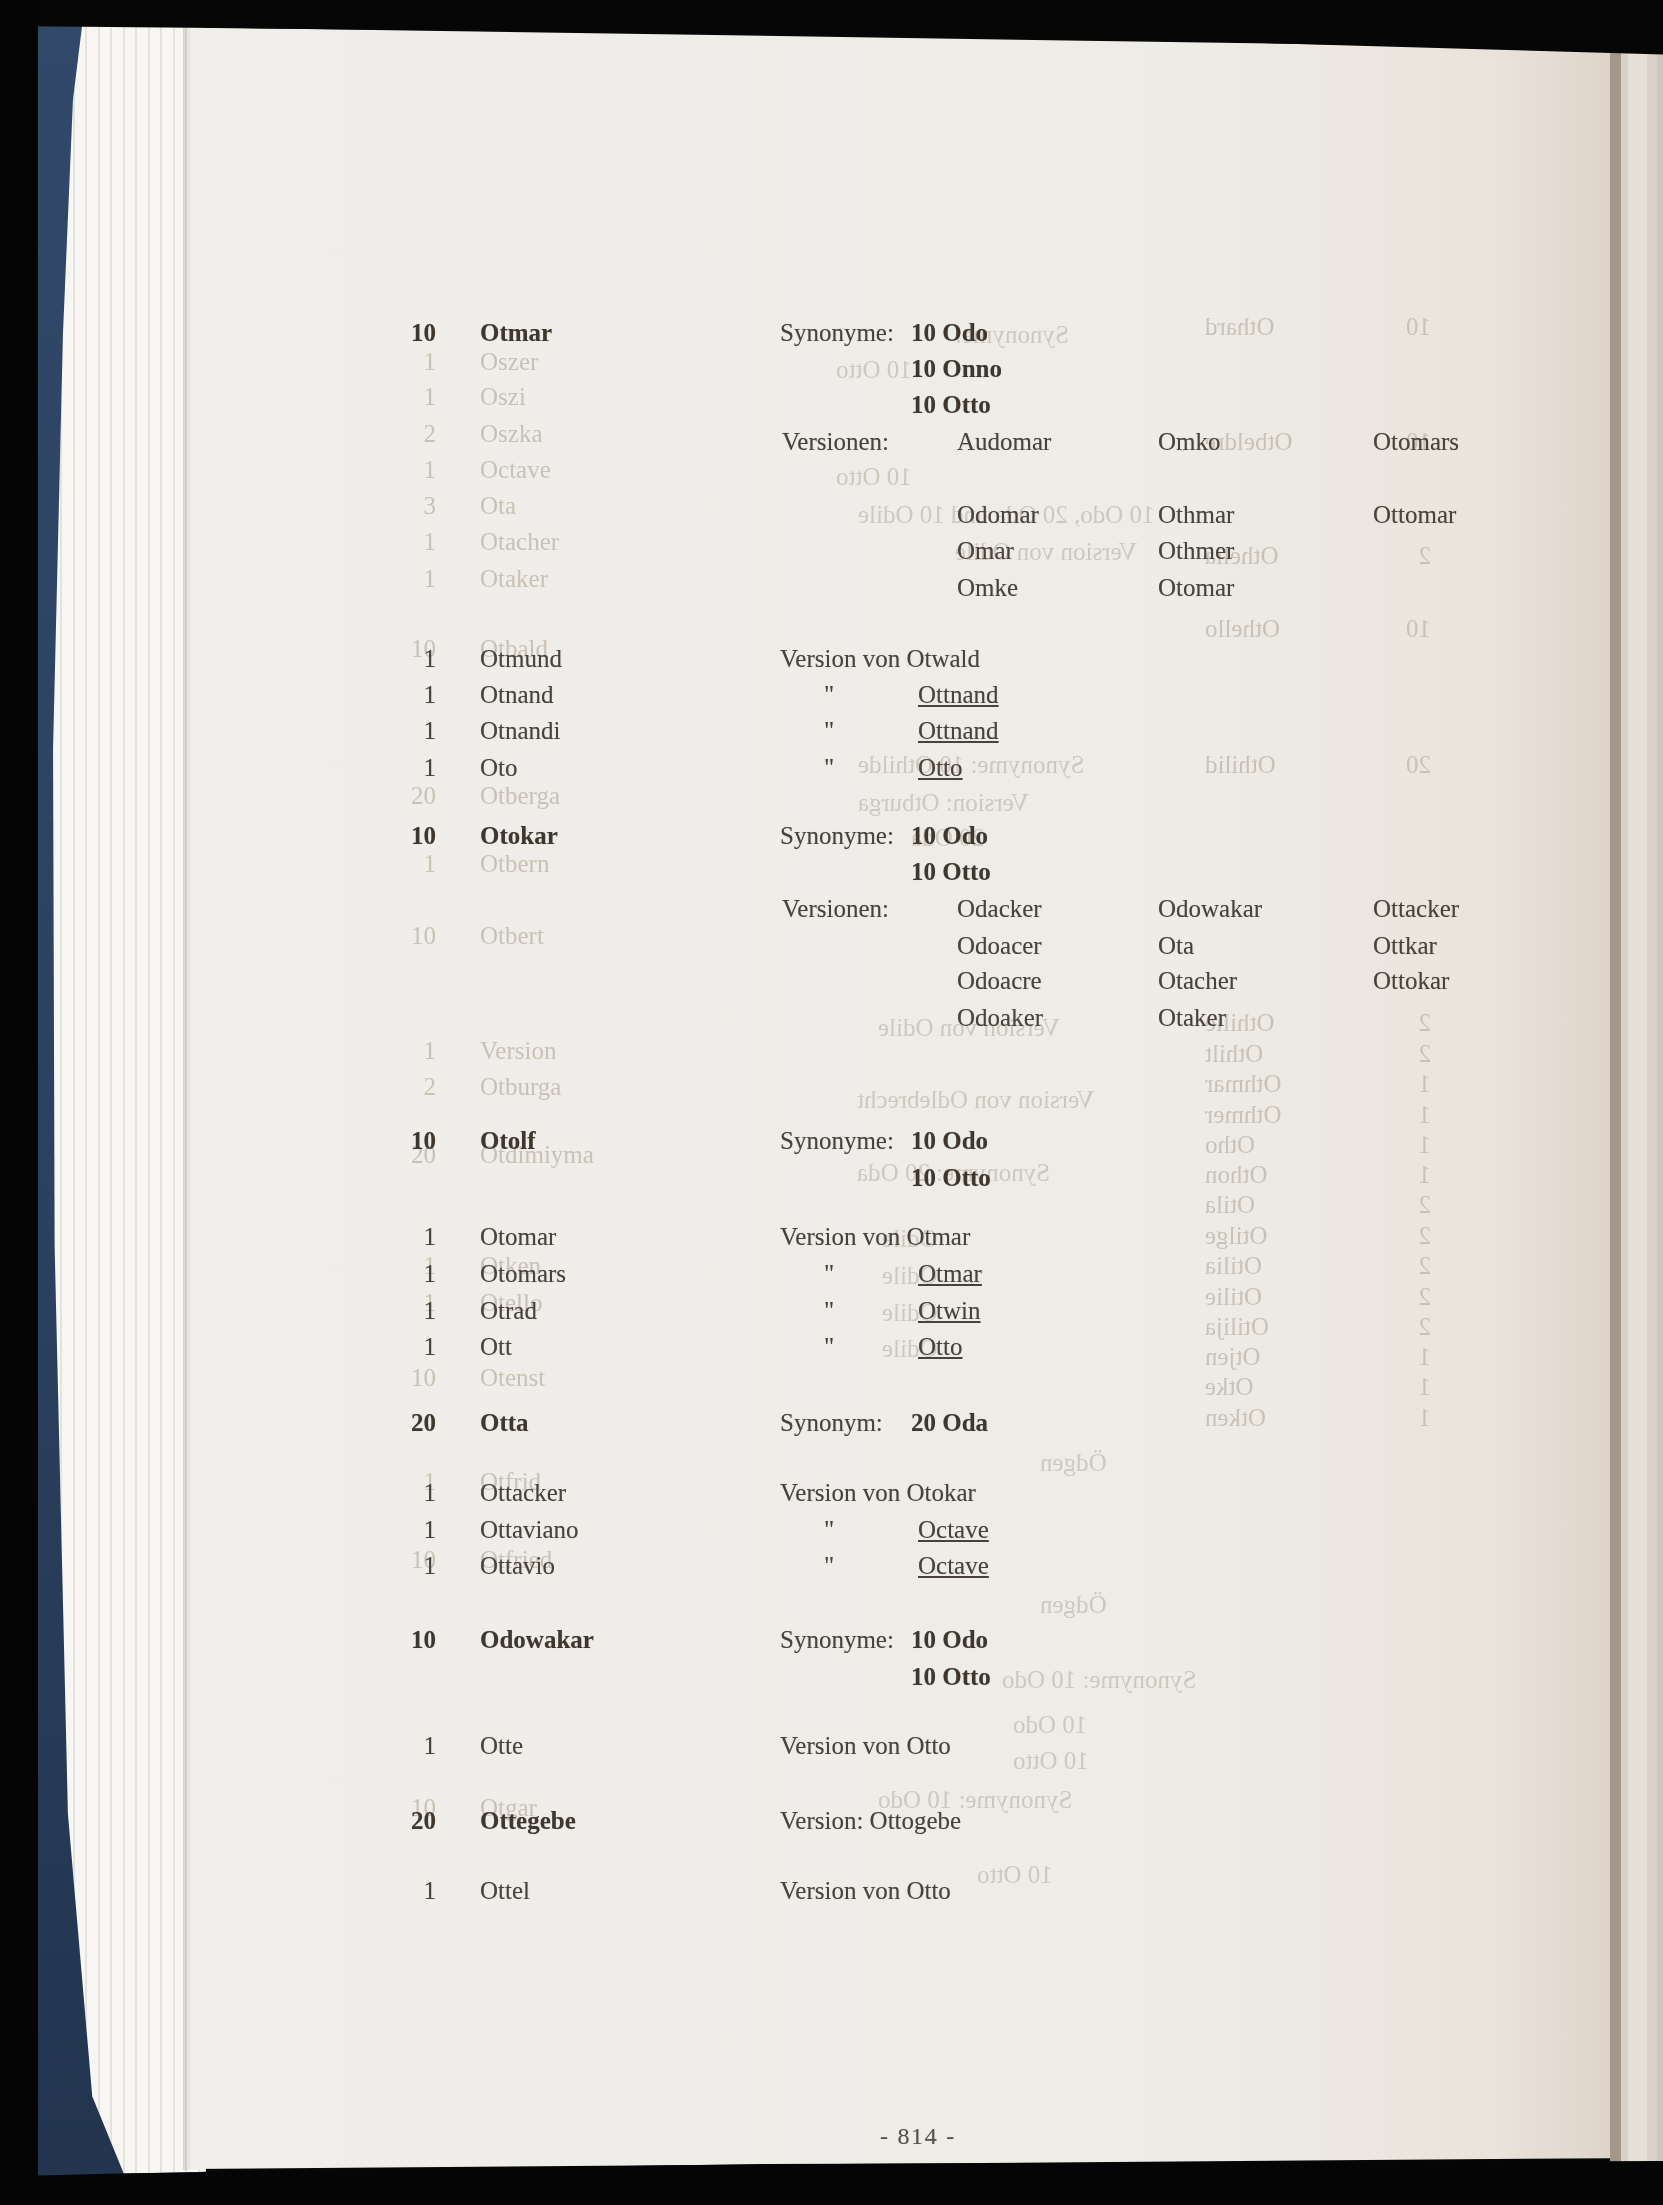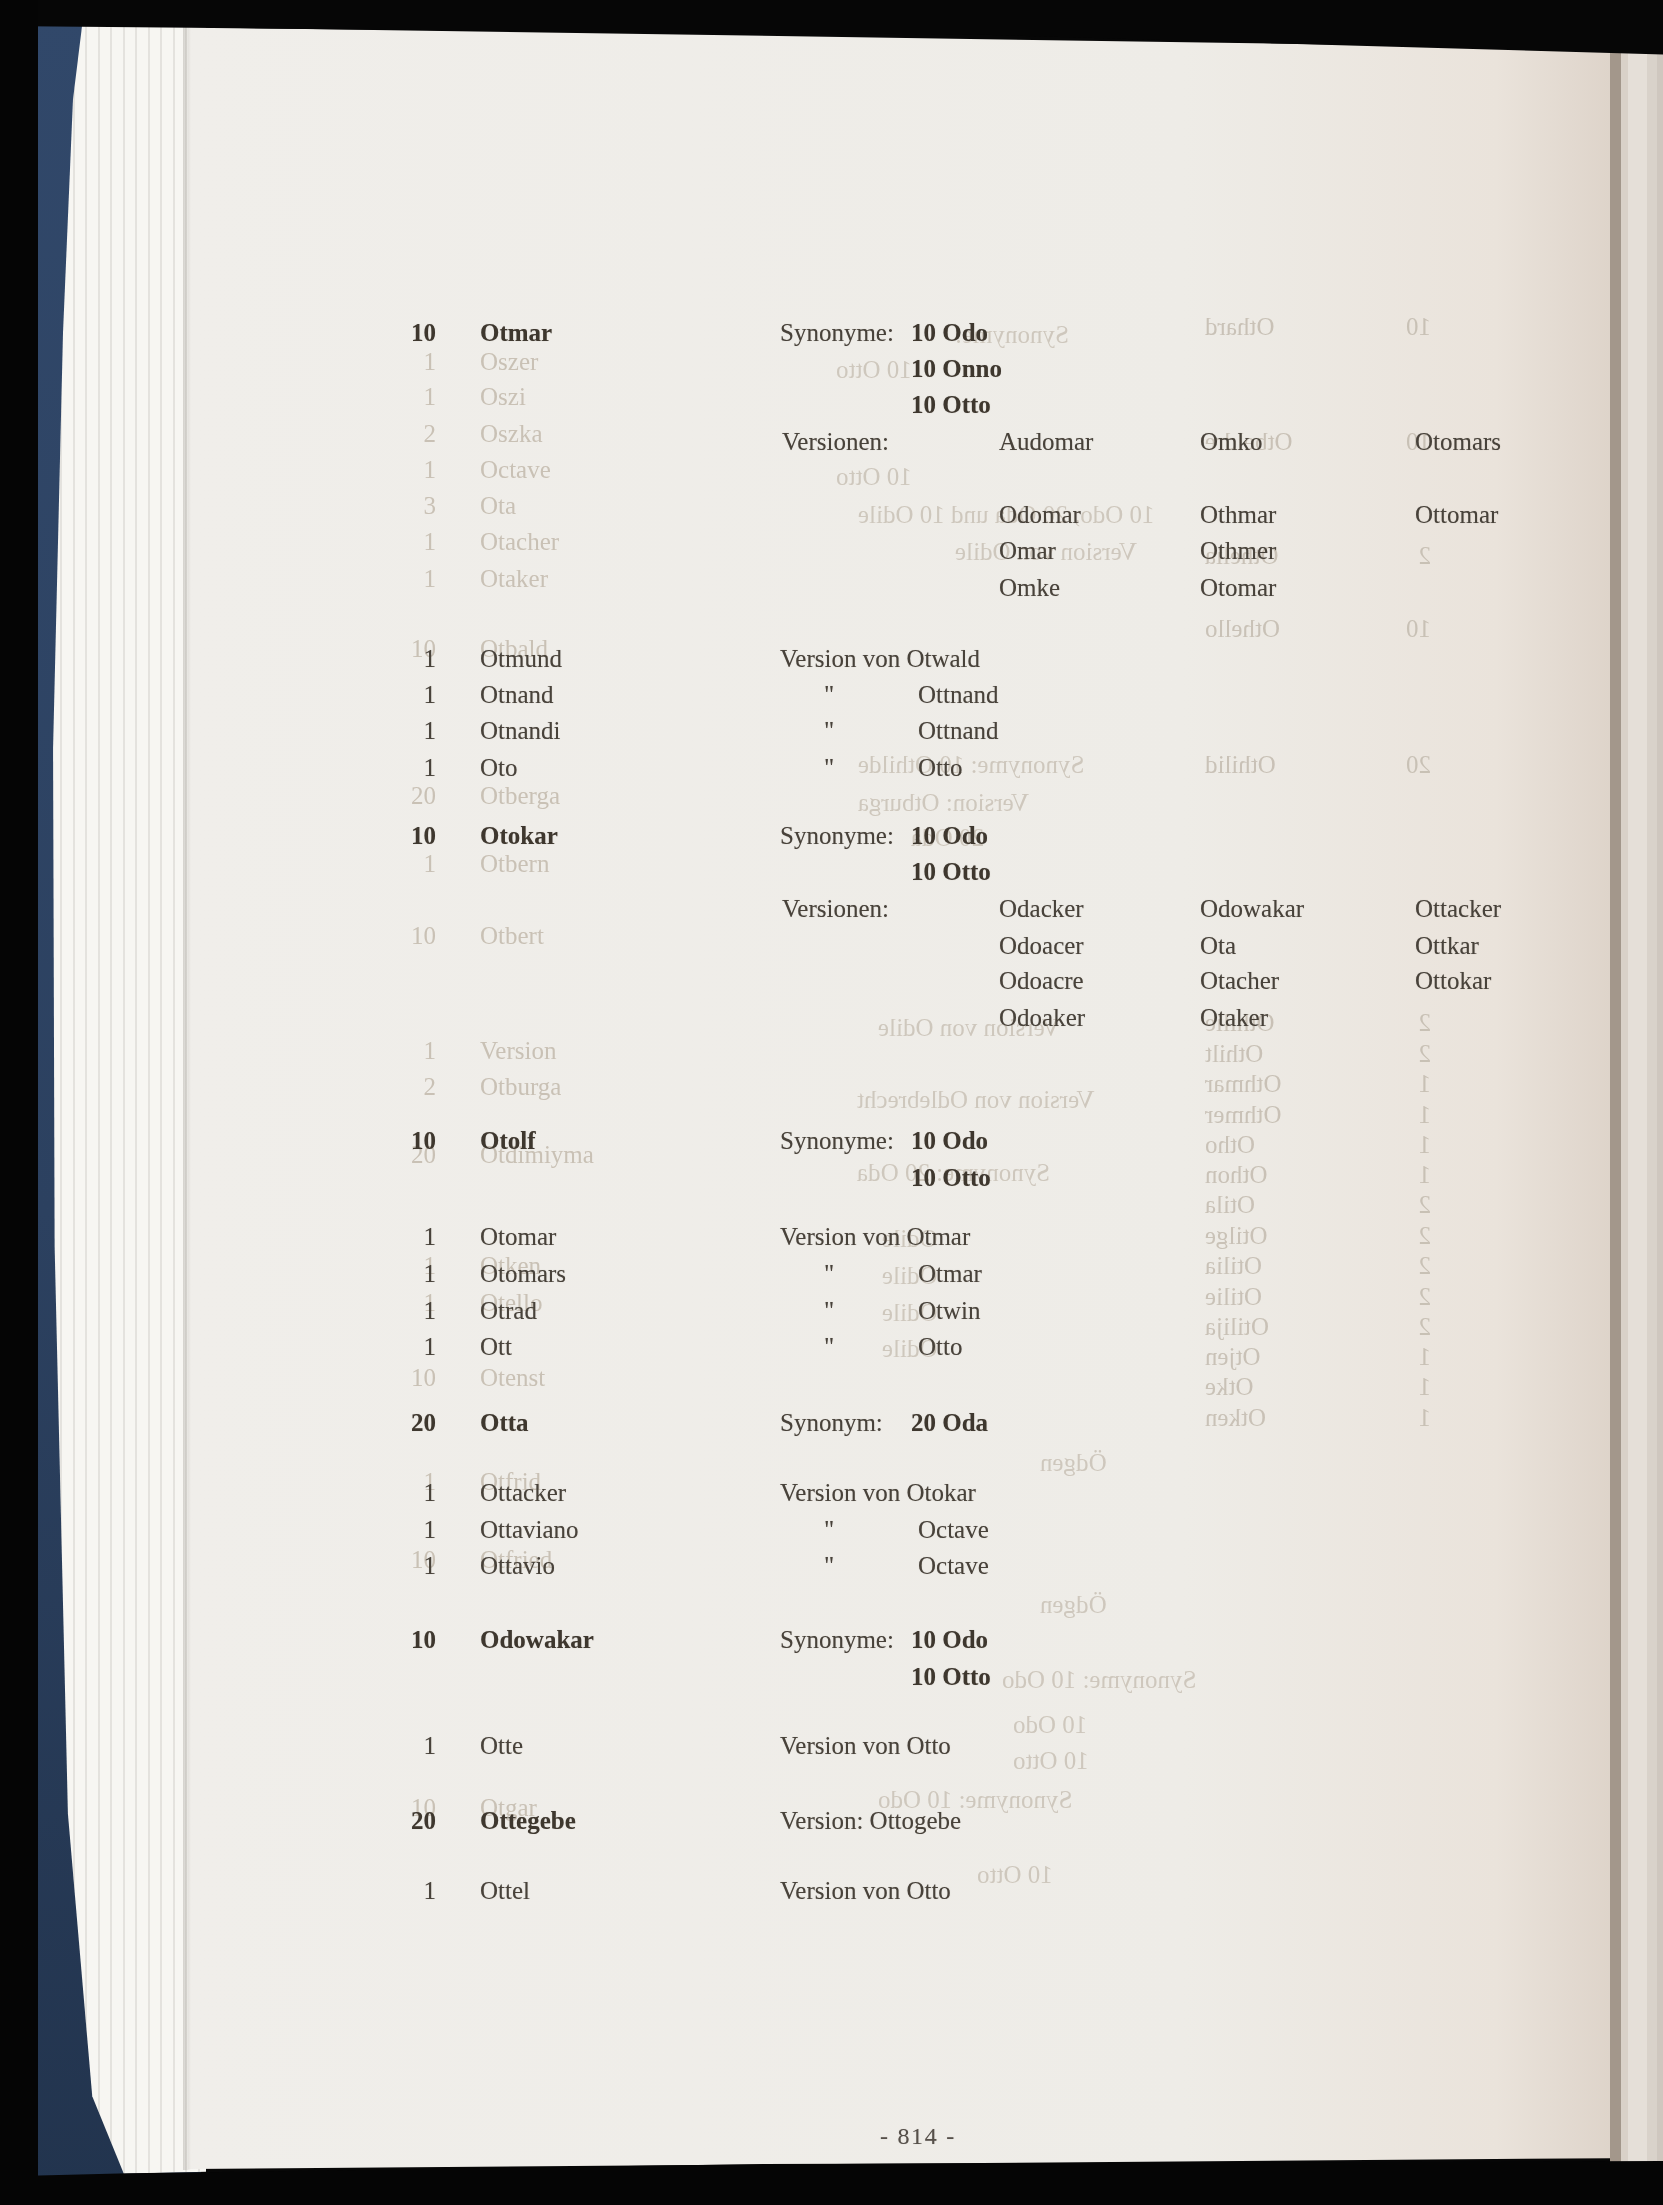--- a/index.html
+++ b/index.html
@@ -41,7 +41,7 @@
   .syn{width:466px;height:30px;}
   .syn .lab{position:absolute;left:0;top:0;}
   .syn .val{position:absolute;left:131px;top:0;}
-  .ver{width:616px;height:30px;margin-left:42px;}
+  .ver{width:616px;height:30px;}
   .ver .v1{position:absolute;left:0;top:0;}
   .ver .v2{position:absolute;left:201px;top:0;}
   .ver .v3{position:absolute;left:416px;top:0;}

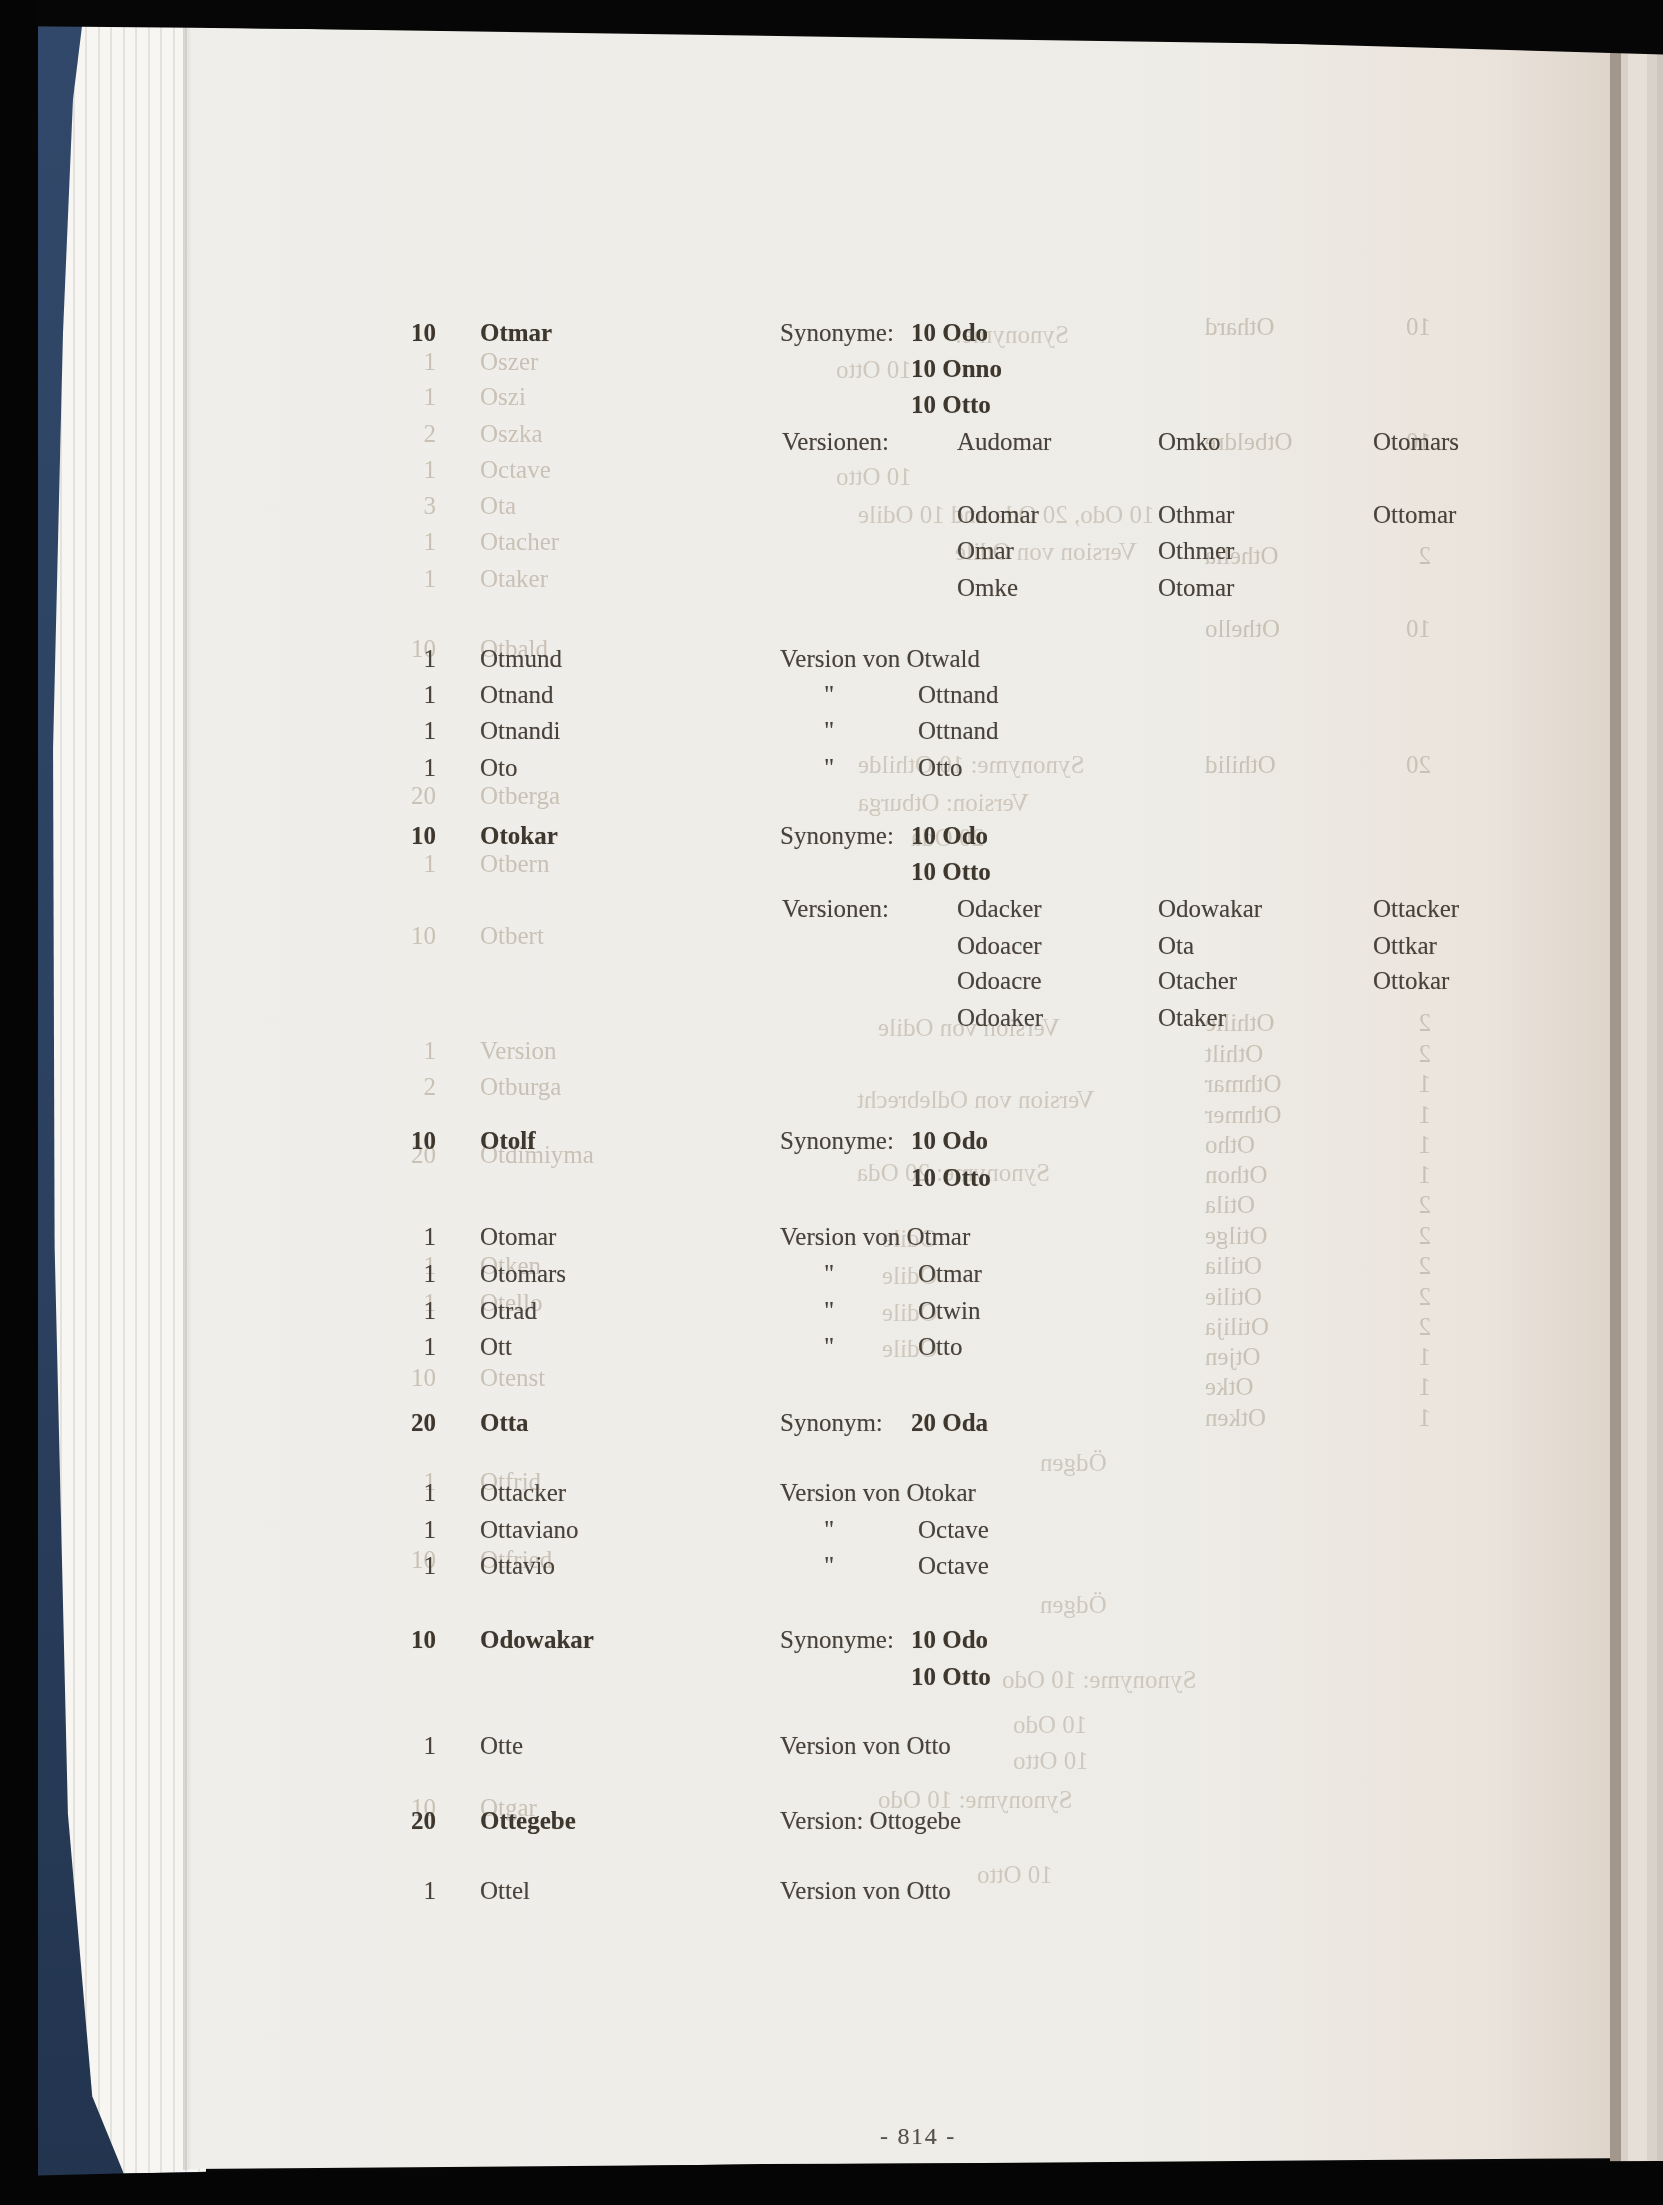--- a/index.html
+++ b/index.html
@@ -47,7 +47,7 @@
   .ver .v3{position:absolute;left:416px;top:0;}
   .qrow{width:349px;height:30px;}
   .qrow .q{position:absolute;left:0;top:0;}
-  .qrow .n{position:absolute;left:94px;top:0;}
+  .qrow .n{position:absolute;left:94px;top:0;text-decoration:underline;}
   .pagenum{color:#56504a;letter-spacing:1.7px;}
 
   

